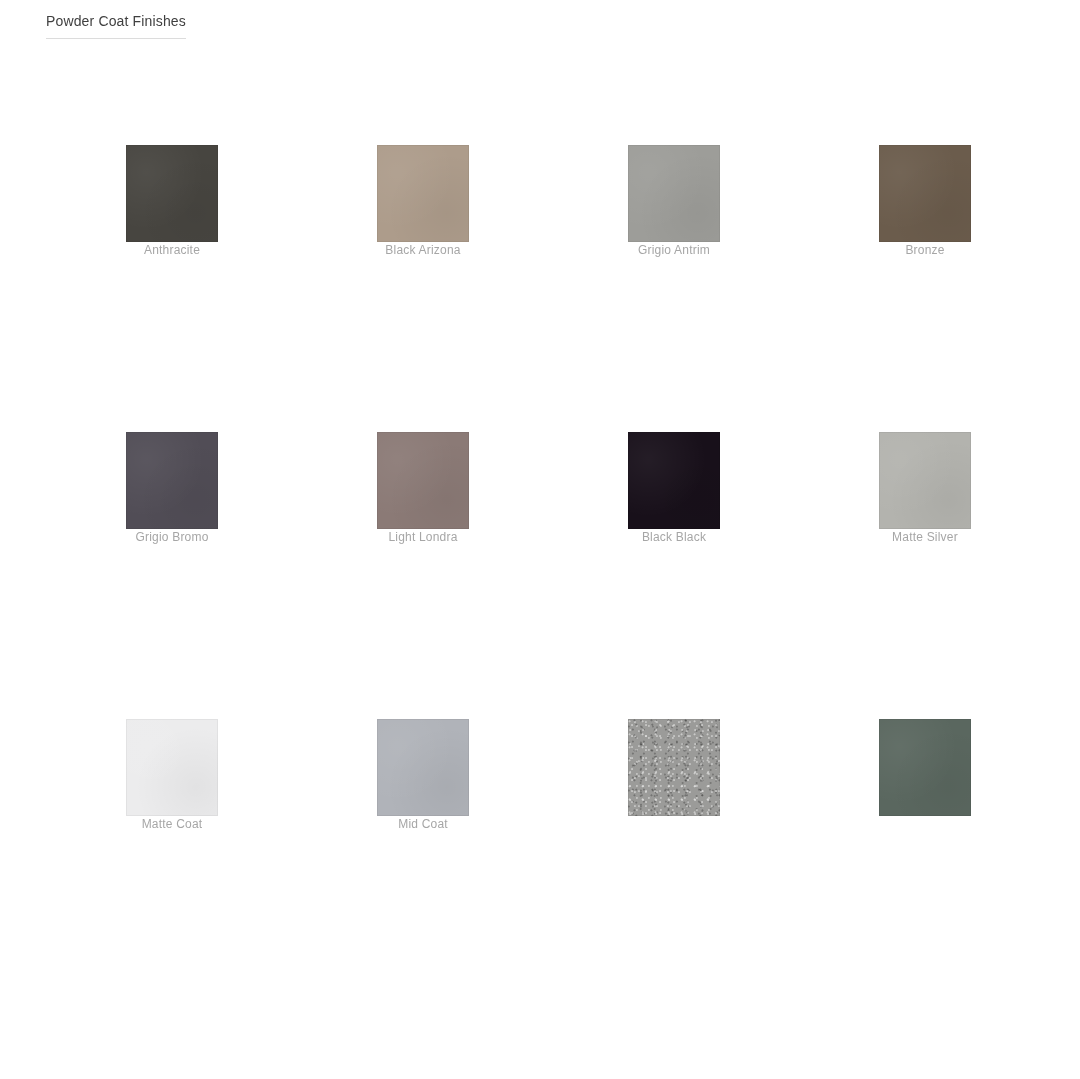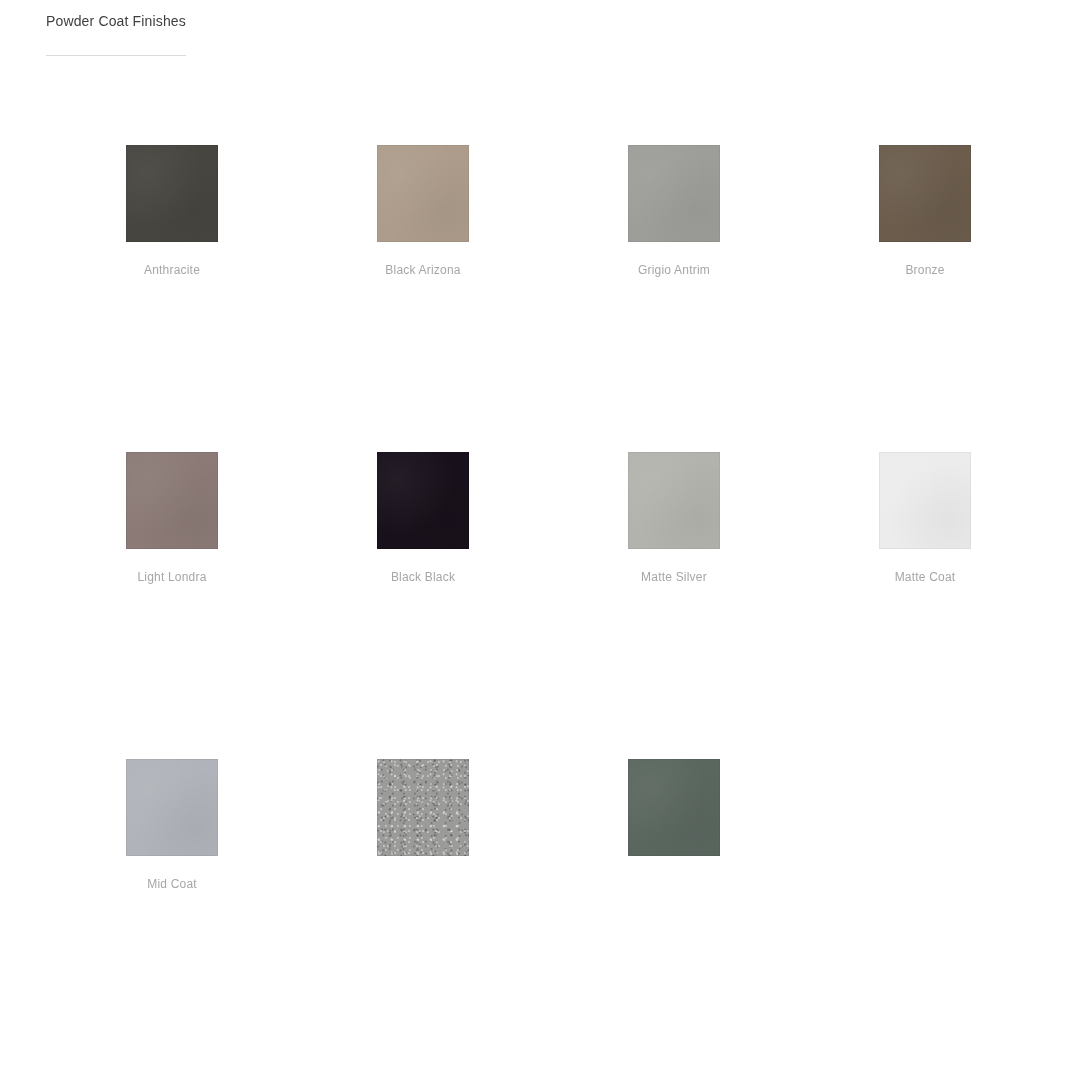--- a/index.html
+++ b/index.html
@@ -33,7 +33,7 @@
     color: #3f3f3f;
     letter-spacing: 0.15px;
     white-space: nowrap;
-    padding-bottom: 24px;
+    padding-bottom: 7px;
     border-bottom: 1px solid #dcdcdc;
     display: inline-block;
   }

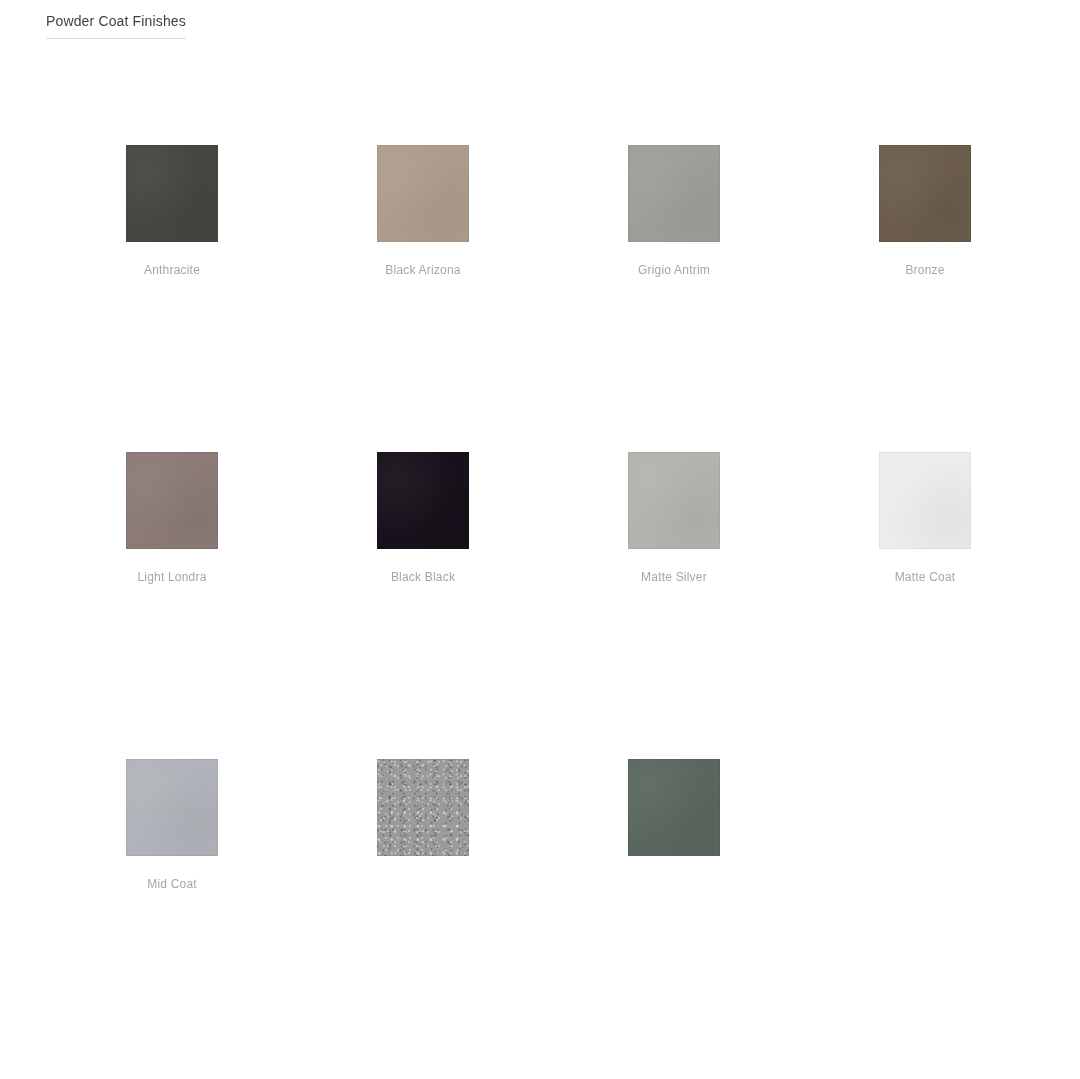--- a/index.html
+++ b/index.html
@@ -103,7 +103,7 @@
   }
 
   .swatch-label {
-    margin-top: 20px;
+    margin-top: 0;
     text-align: center;
     font-size: 12px;
     line-height: 16px;

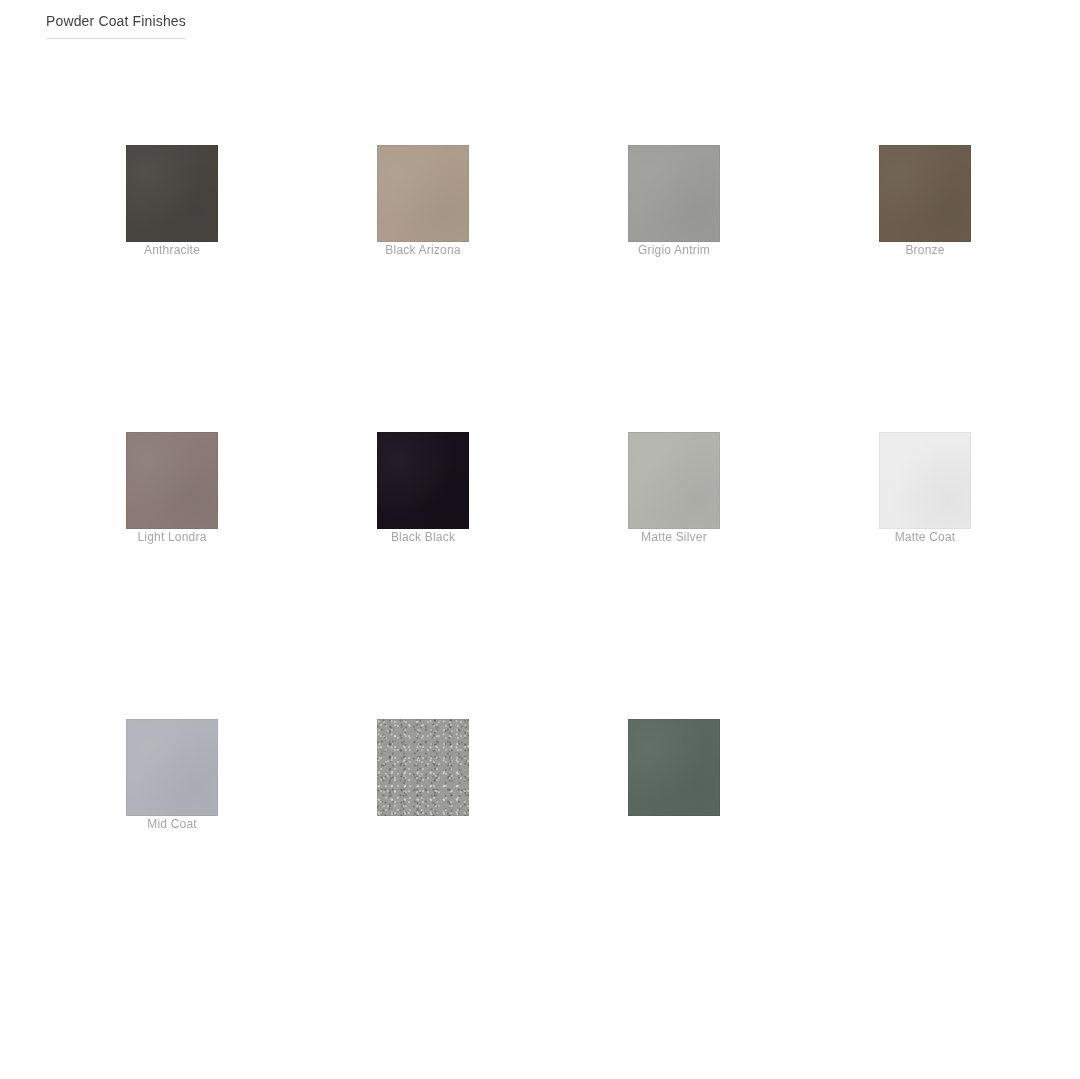--- a/index.html
+++ b/index.html
@@ -137,6 +137,10 @@
         <div class="swatch-label">Bronze</div>
       </div>
       <div class="swatch-cell">
+        <div class="swatch-chip" style="background-color: rgb(81, 77, 86);"></div>
+        <div class="swatch-label">Grigio Bromo</div>
+      </div>
+      <div class="swatch-cell">
         <div class="swatch-chip" style="background-color: rgb(139, 122, 118);"></div>
         <div class="swatch-label">Light Londra</div>
       </div>

